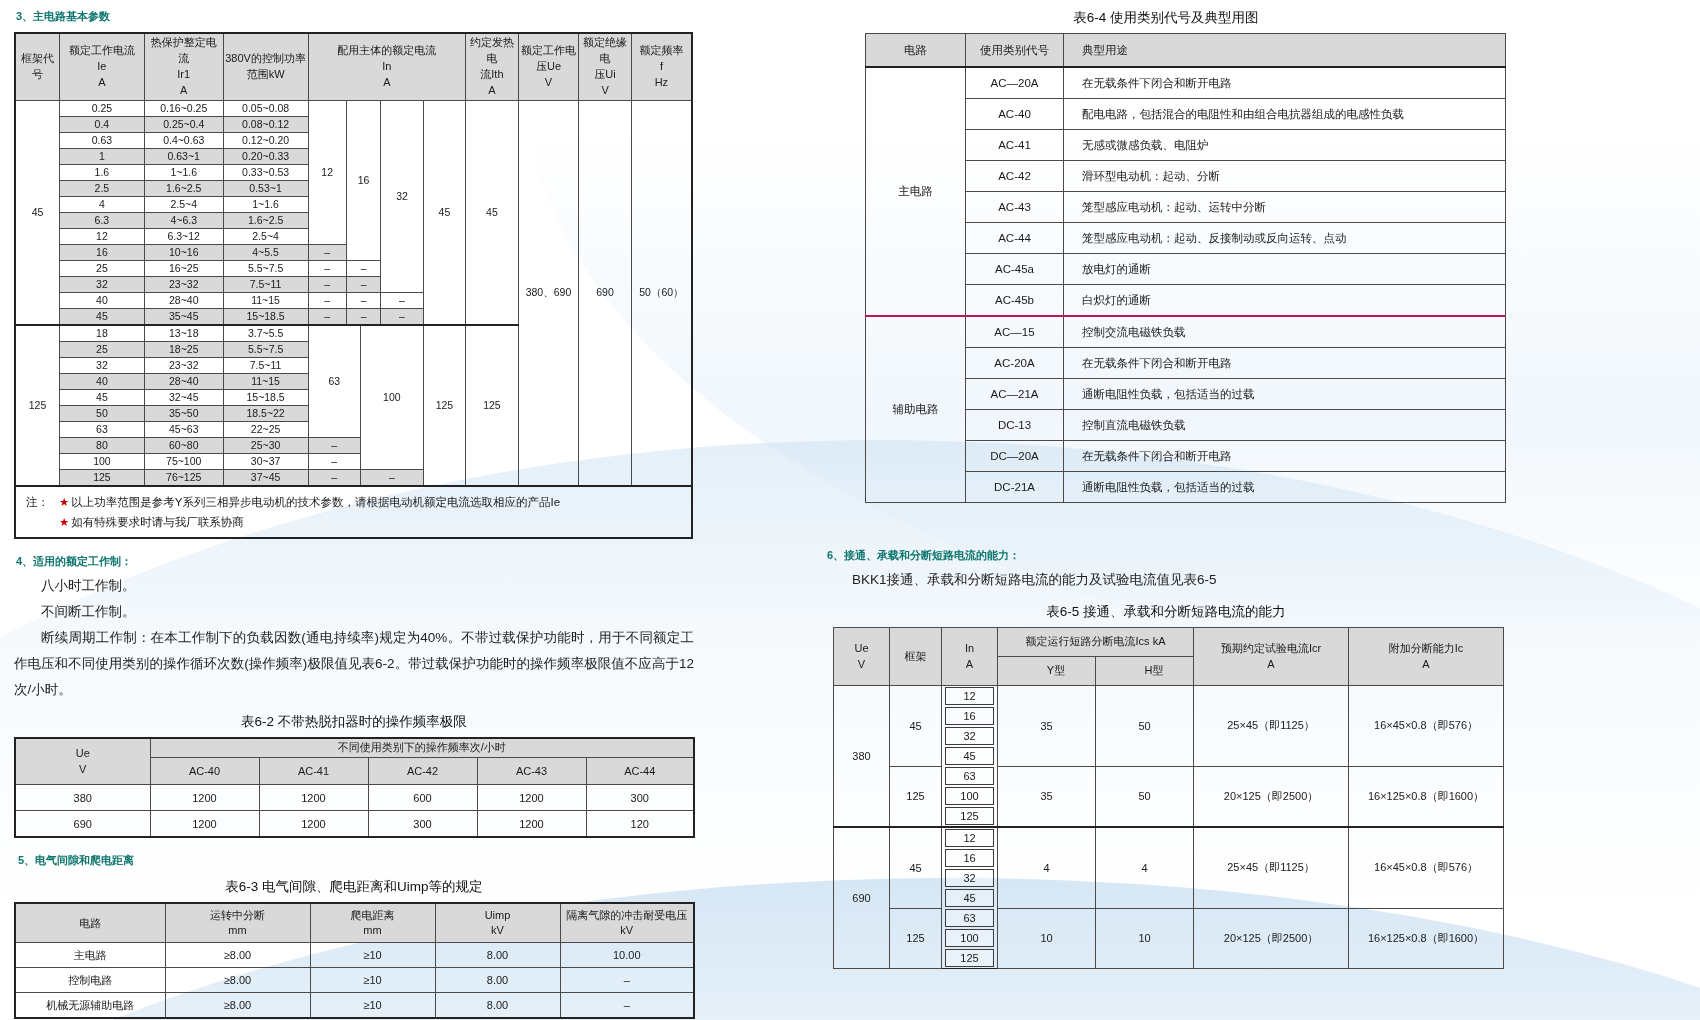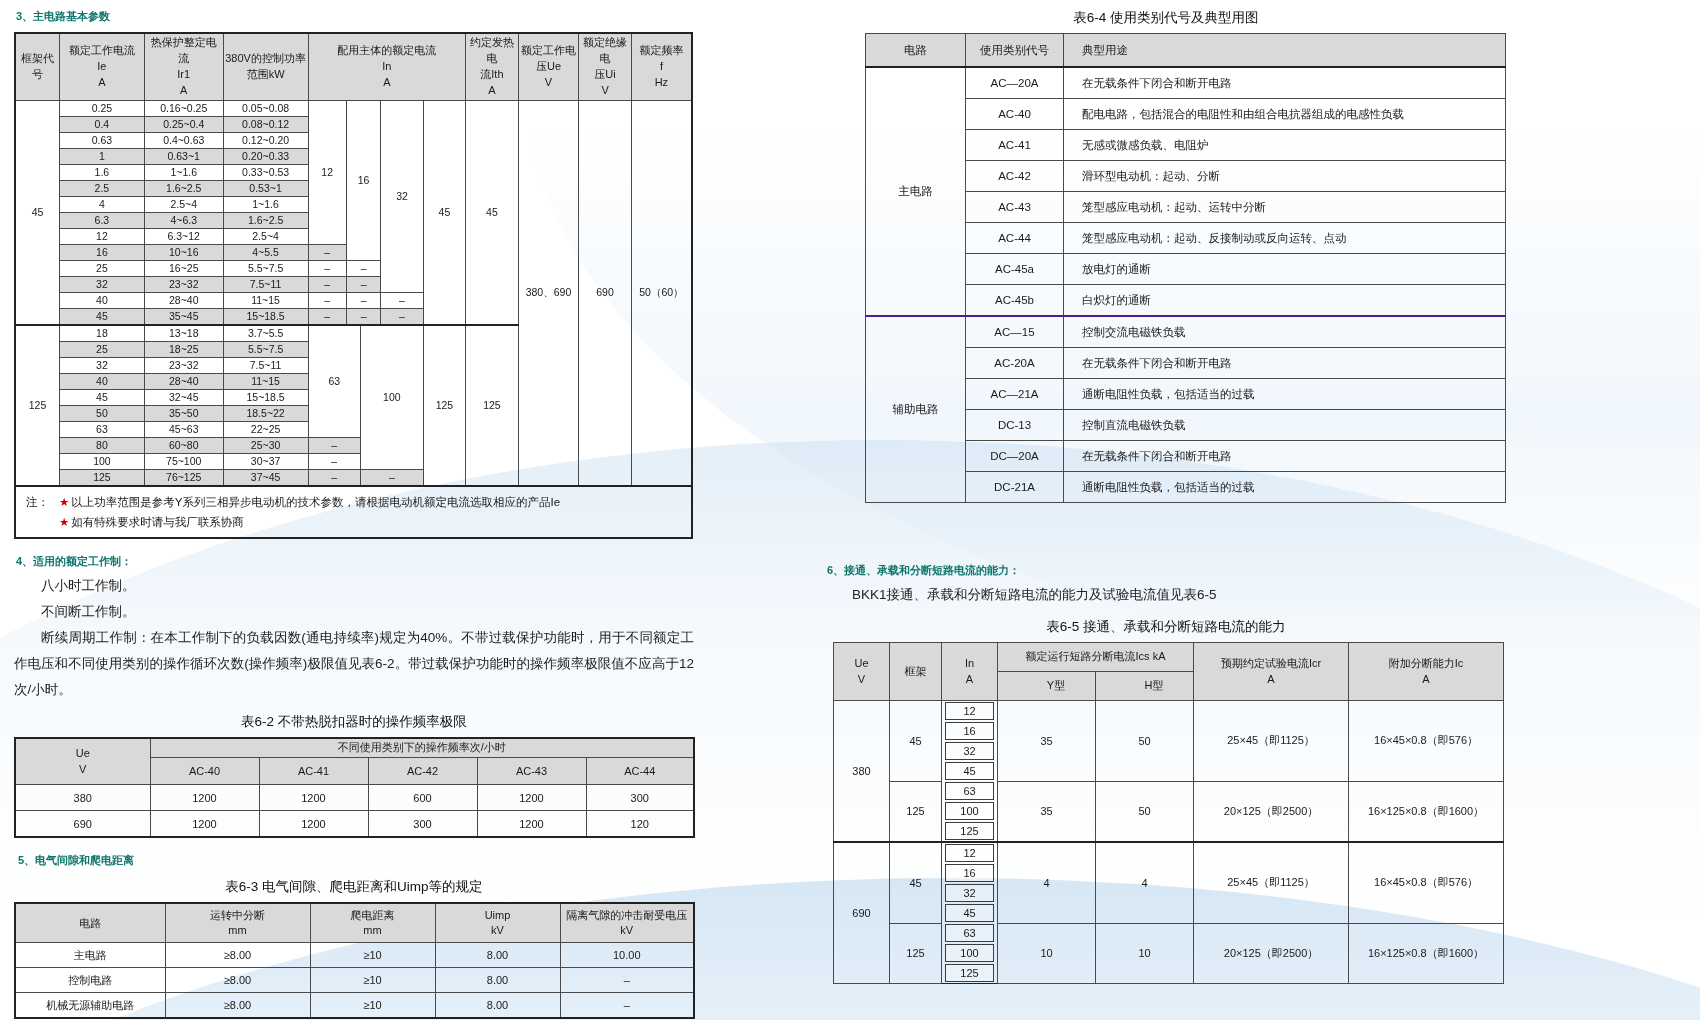--- a/index.html
+++ b/index.html
@@ -66,7 +66,7 @@
   #t64 th{font-size:11.5px;height:30px;border-bottom:2px solid #222;}
   #t64 td{font-size:11.5px;height:28px;}
   #t64 th.use-h,#t64 td.use{text-align:left;padding-left:18px;}
-  #t64 tr.gsep td{border-top:2px solid #4c1d95;}
+  #t64 tr.gsep td{border-top:2px solid #be185d;}
 
   
   #t65{width:670px;margin-left:8px;border:1.5px solid #222;}

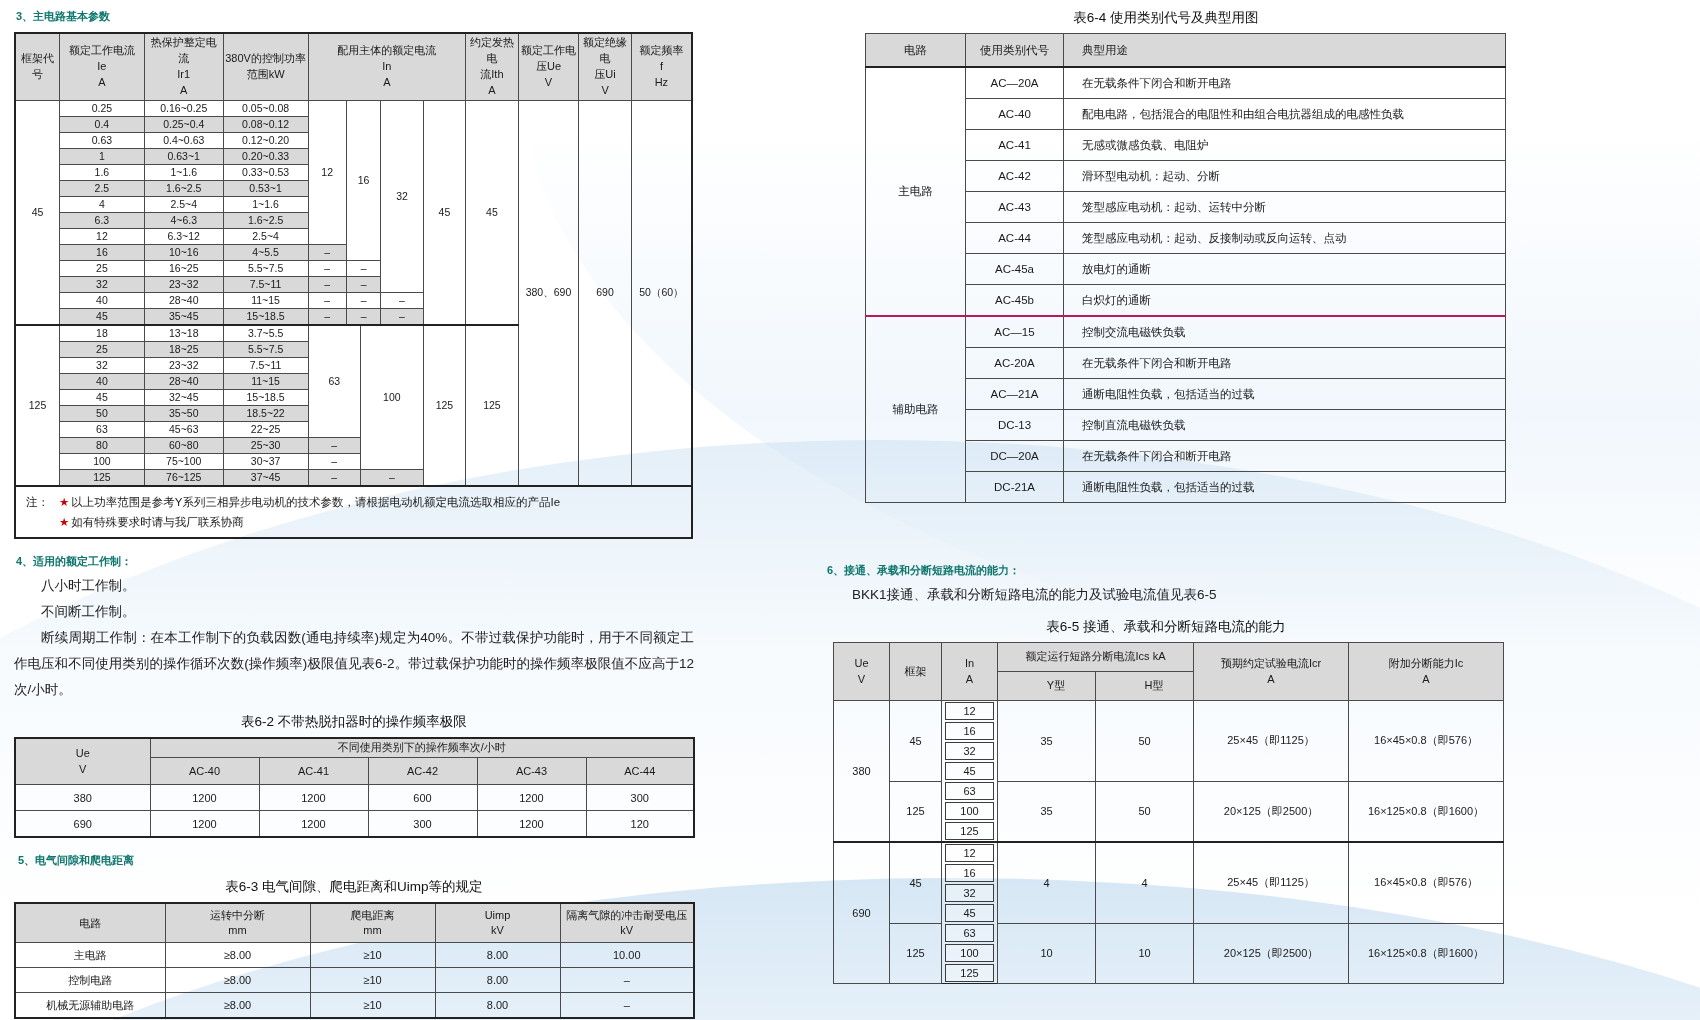--- a/index.html
+++ b/index.html
@@ -26,7 +26,7 @@
   #sec3-title{margin:9px 0 8px 2px;}
   #sec4-title{margin:15px 0 4px 2px;}
   #sec5-title{margin:15px 0 4px 4px;}
-  #sec6-title{margin:60px 0 4px 2px;}
+  #sec6-title{margin:45px 0 4px 2px;}
 
   .body-text{font-size:13.5px;line-height:26px;margin:0;color:#222;}
   .indent{text-indent:2em;}

